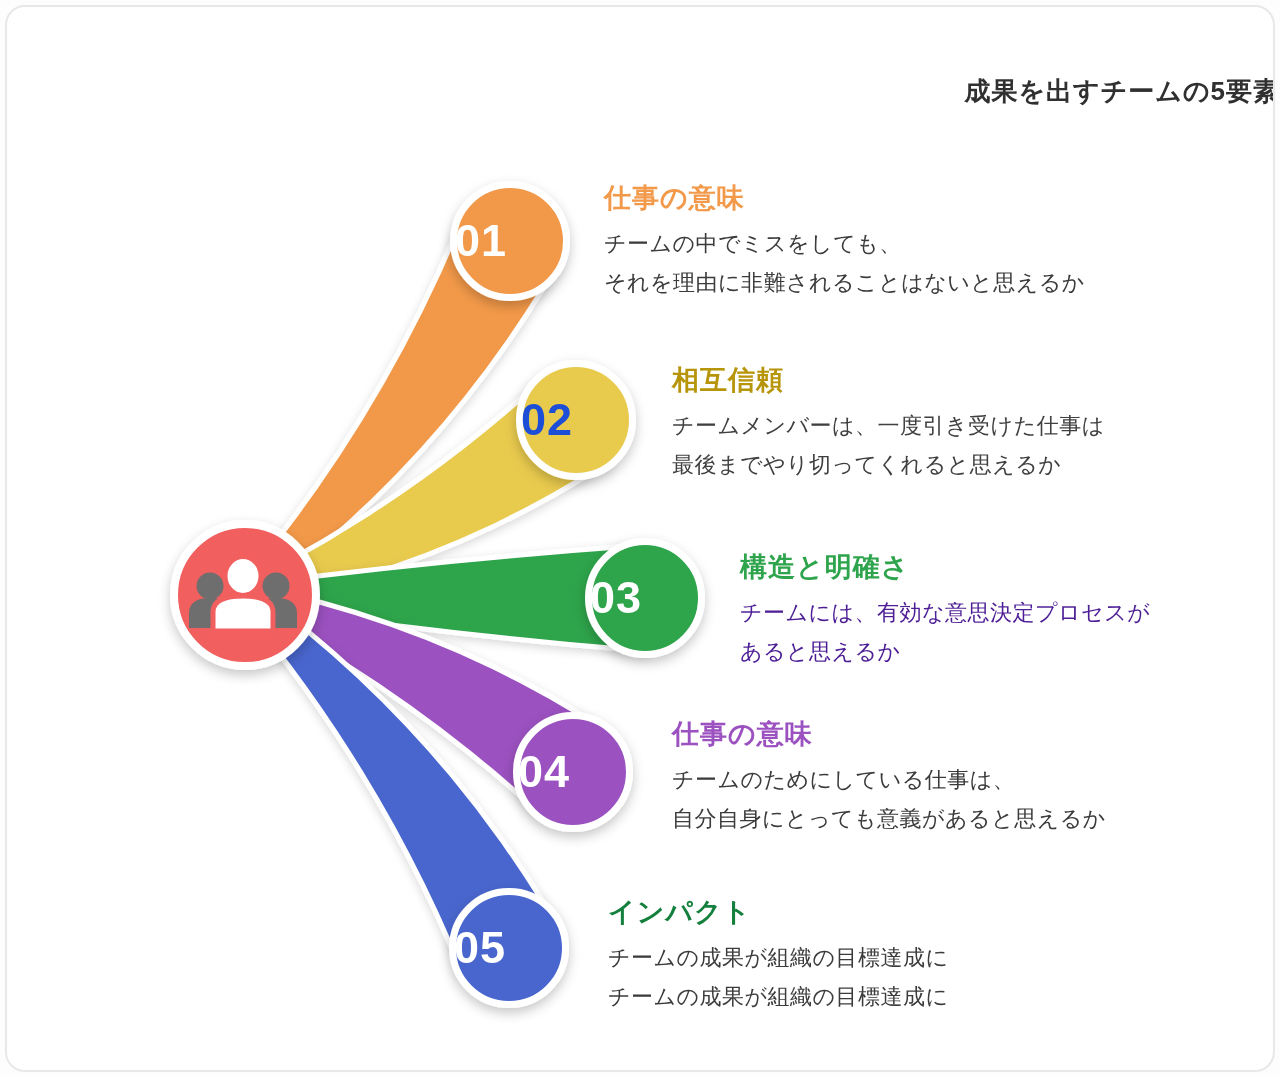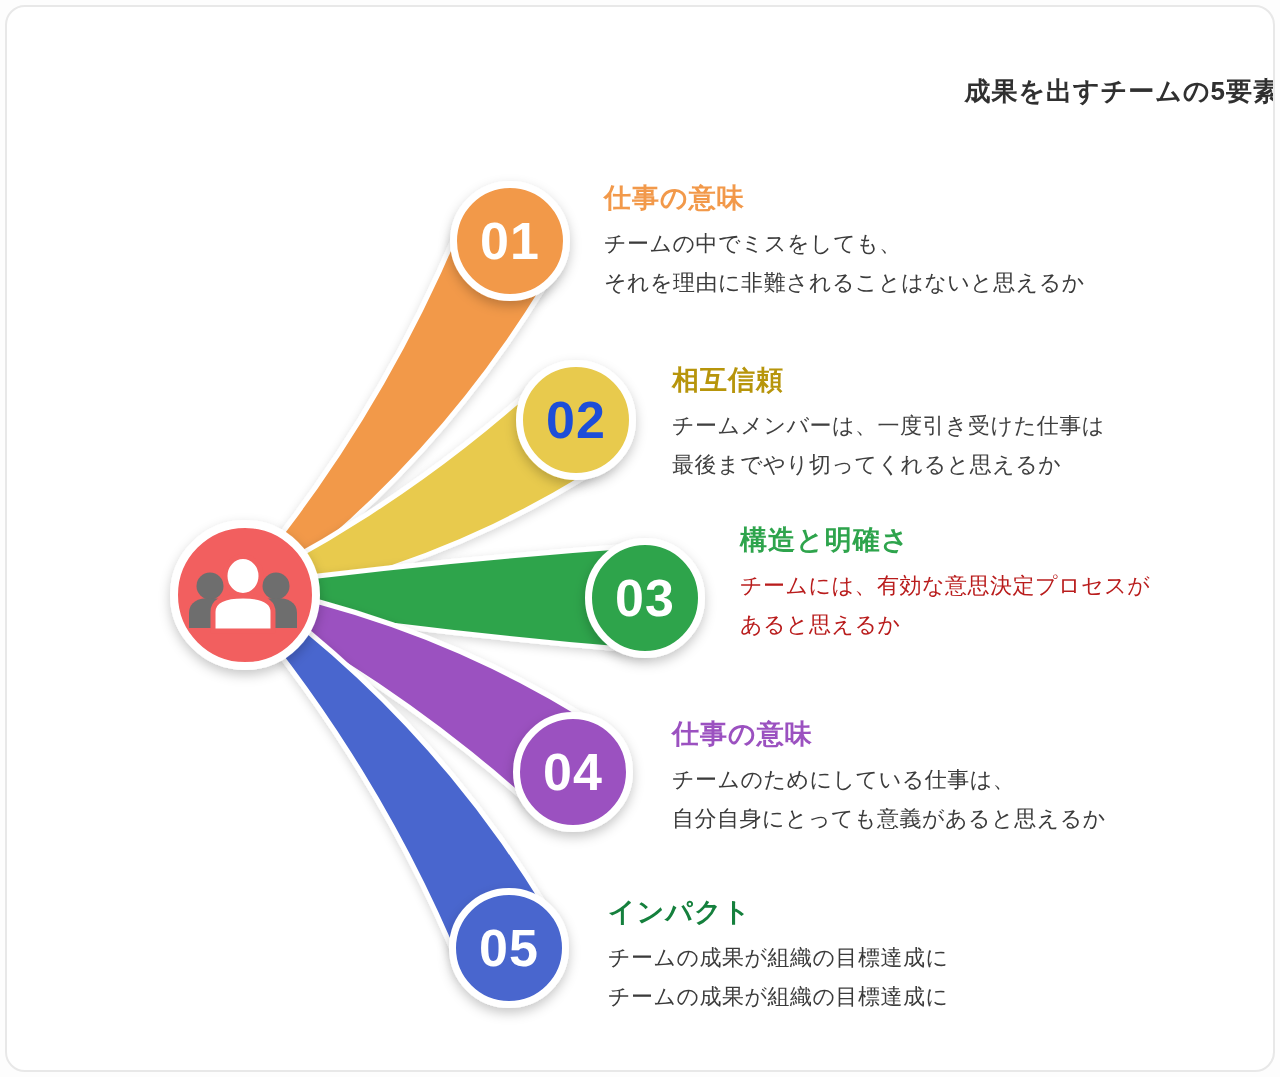--- a/index.html
+++ b/index.html
@@ -25,8 +25,8 @@
   }
   .num{
     position:absolute;width:110px;height:56px;
-    text-align:center;line-height:56px;
-    font-size:52px;font-weight:800;letter-spacing:1px;
+    text-align:left;line-height:56px;
+    font-size:45px;font-weight:800;letter-spacing:1px;
     pointer-events:none;
   }
   .item-text{position:absolute;}

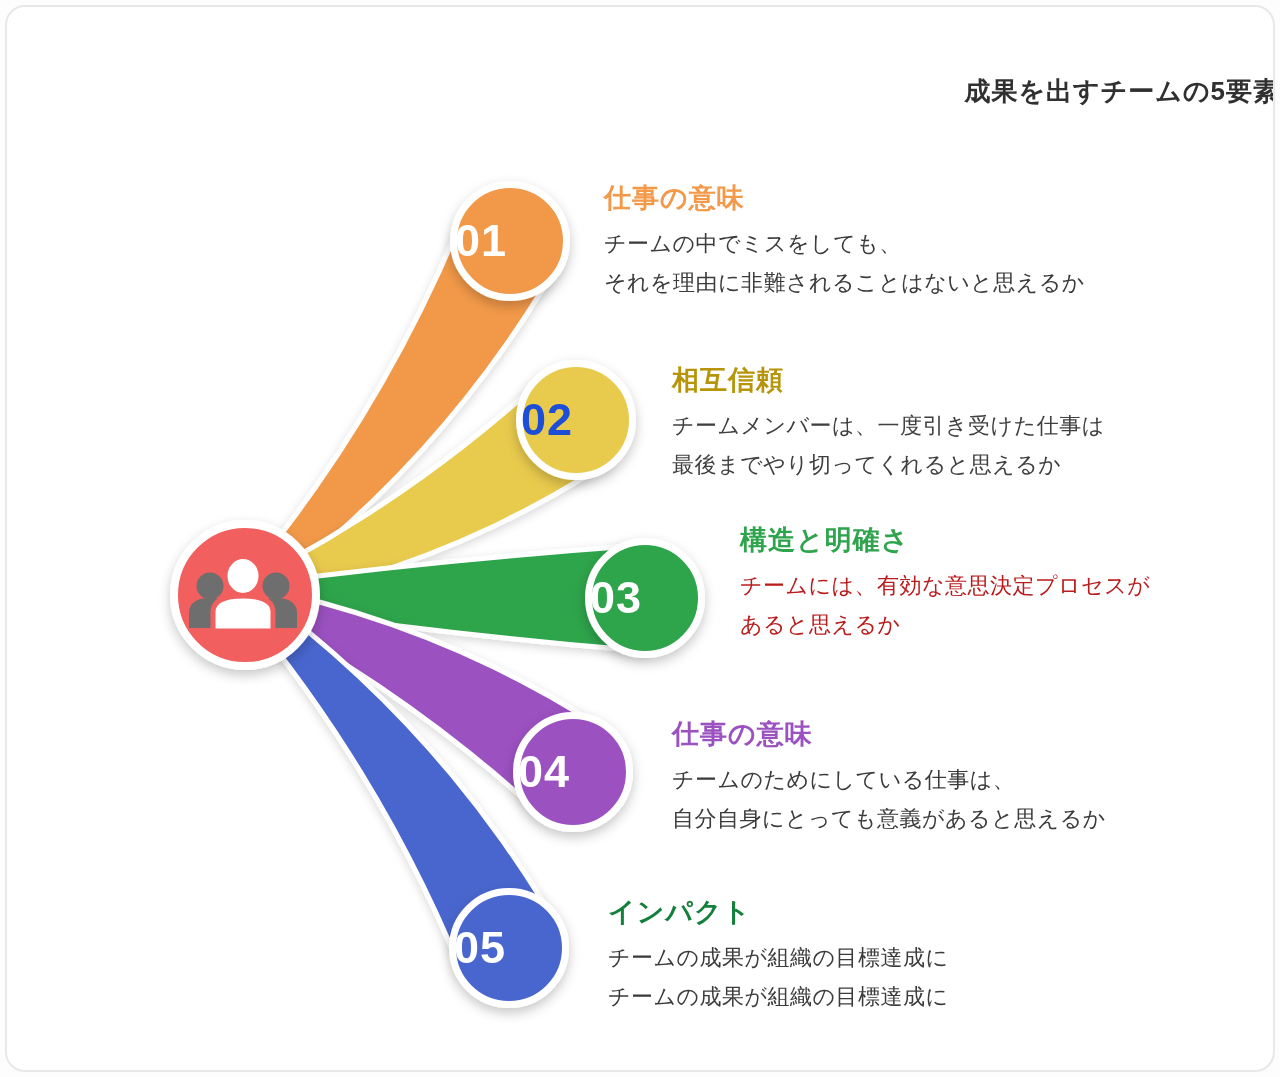--- a/index.html
+++ b/index.html
@@ -47,7 +47,7 @@
   
   #text-1{left:604px;top:183px;}
   #text-2{left:672px;top:365px;}
-  #text-3{left:740px;top:525px;}
+  #text-3{left:740px;top:552px;}
   #text-4{left:672px;top:719px;}
   #text-5{left:608px;top:897px;}
 </style>

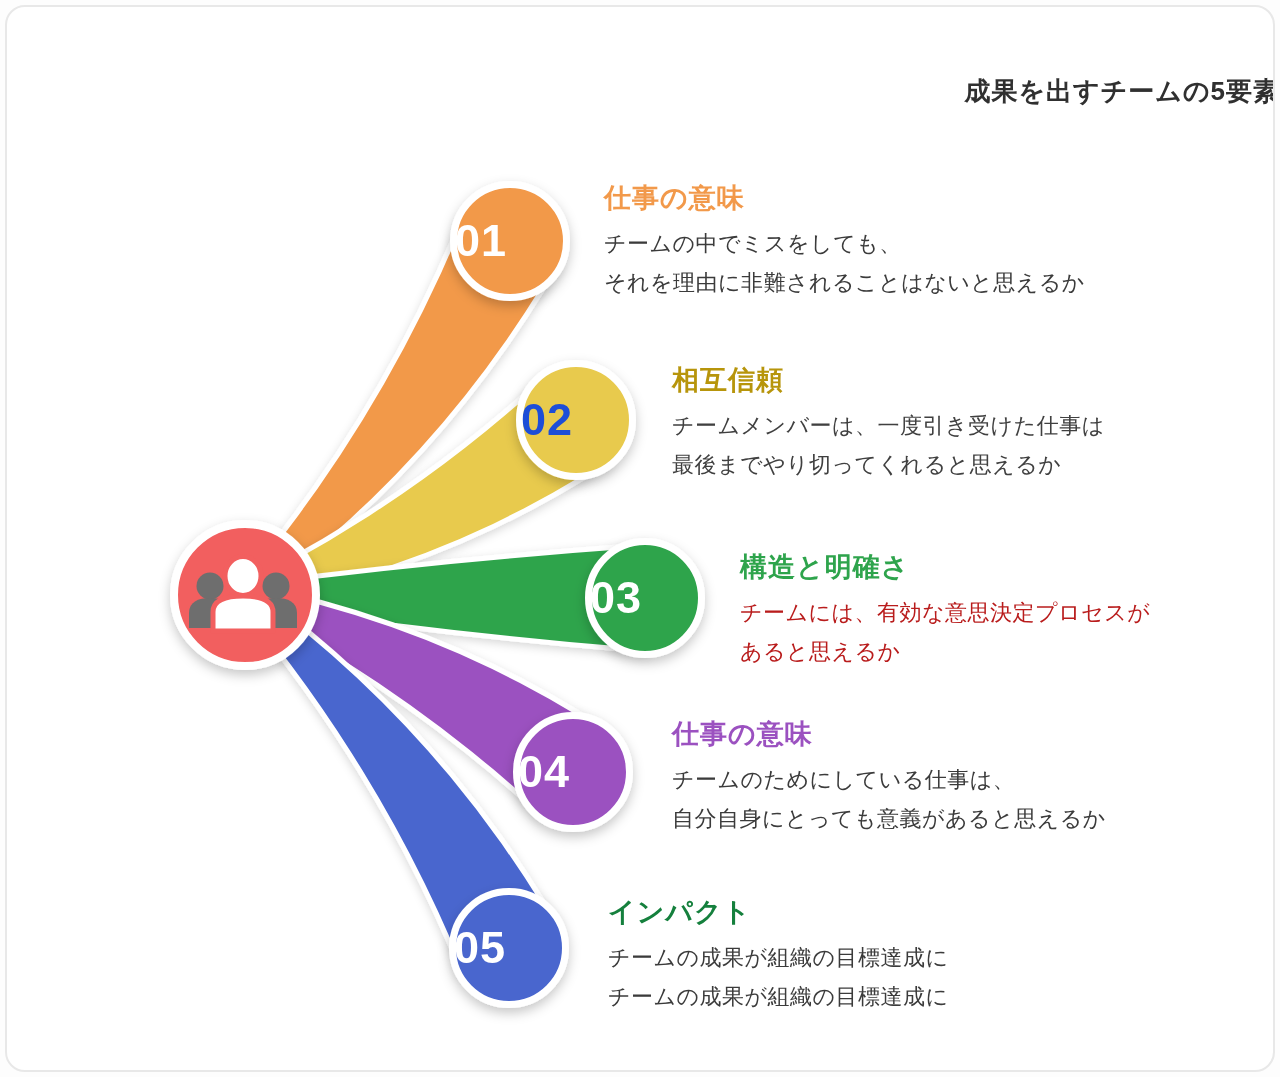--- a/index.html
+++ b/index.html
@@ -125,7 +125,7 @@
 
     <div class="item-text" id="text-3">
       <div class="item-heading" style="color: rgb(46, 164, 76);">構造と明確さ</div>
-      <div class="item-desc" style="color: #b91c1c;">
+      <div class="item-desc" style="color: #4c1d95;">
         <div>チームには、有効な意思決定プロセスが</div>
         <div>あると思えるか</div>
       </div>

